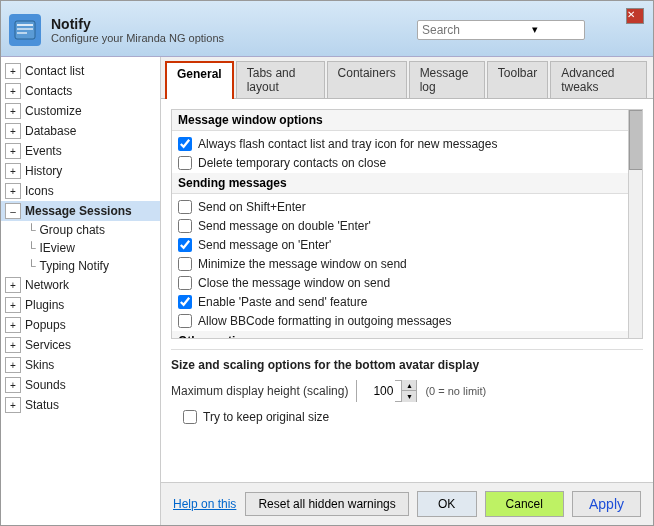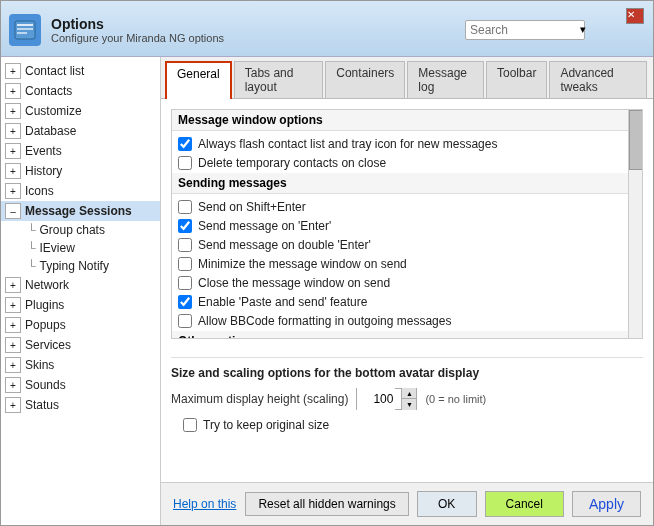--- a/index.html
+++ b/index.html
@@ -323,7 +323,7 @@
           </svg>
         </div>
         <div class="titlebar-text">
-          <h1>Options</h1>
+          <h1>Notify</h1>
           <p>Configure your Miranda NG options</p>
         </div>
       </div>

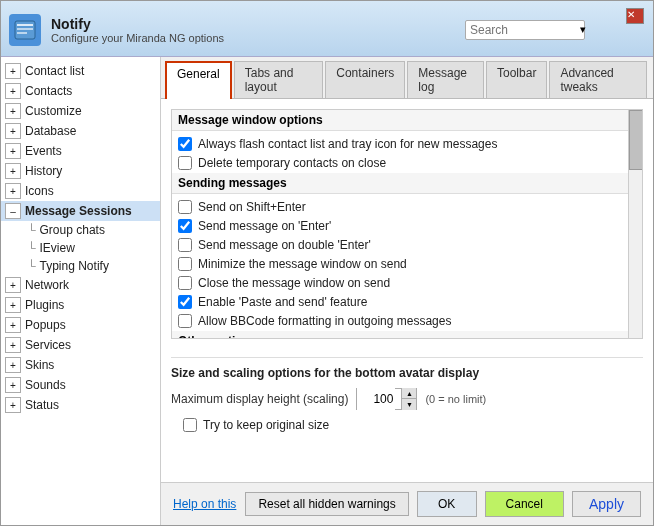--- a/index.html
+++ b/index.html
@@ -65,7 +65,7 @@
       border: 1px solid #aaa;
       border-radius: 2px;
       padding: 2px 4px;
-      width: 120px;
+      width: 168px;
     }
     .search-box input {
       border: none;

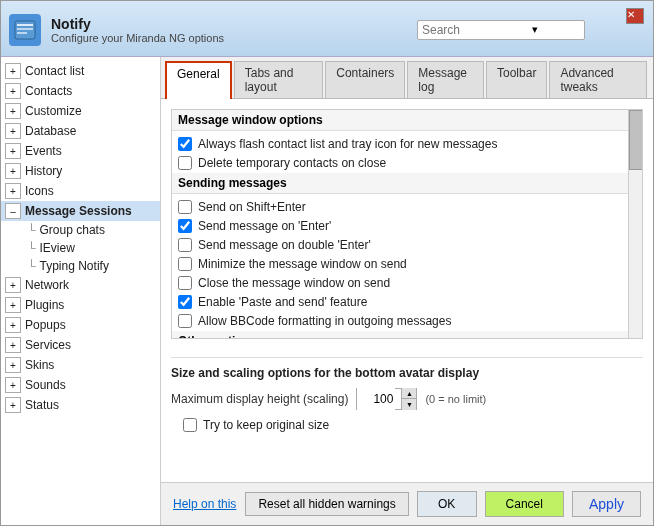--- a/index.html
+++ b/index.html
@@ -144,7 +144,7 @@
       background: white;
       border: 2px solid #cc3300;
       border-bottom: none;
-      font-weight: normal;
+      font-weight: bold;
       color: #000;
       margin-bottom: -1px;
       padding-bottom: 5px;

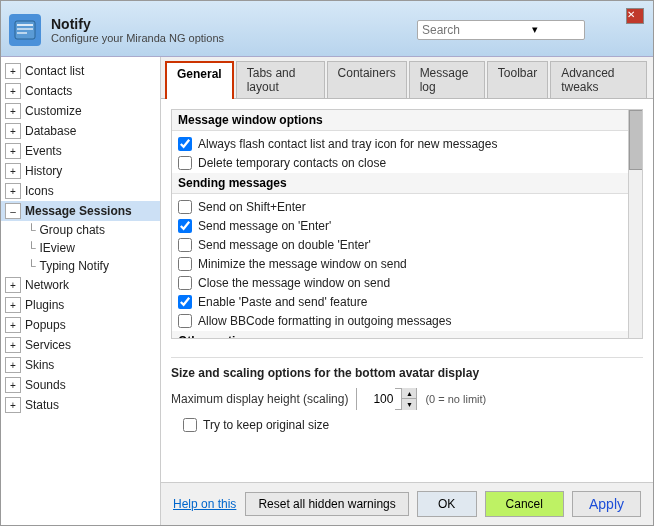--- a/index.html
+++ b/index.html
@@ -181,7 +181,7 @@
       flex: 1;
       overflow-y: auto;
       border: 1px solid #ccc;
-      margin-bottom: 18px;
+      margin-bottom: 10px;
       position: relative;
     }
     .scrollbar-track {

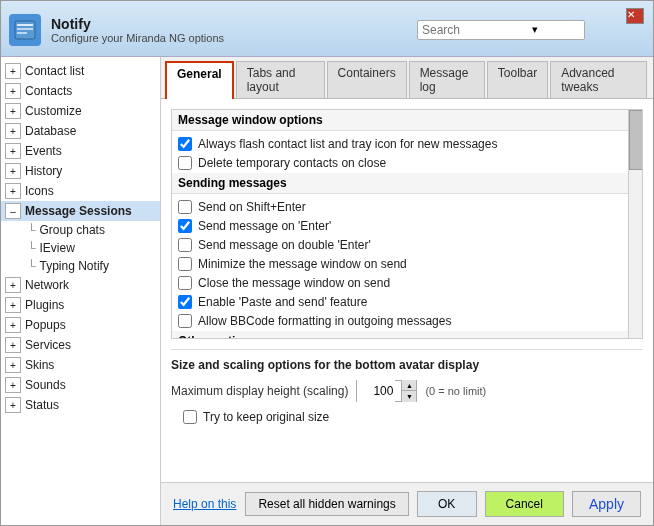--- a/index.html
+++ b/index.html
@@ -464,12 +464,12 @@
               <label>Send on Shift+Enter</label>
             </div>
             <div class="option-item">
+              <input type="checkbox" style="">
+              <label>Send message on double 'Enter'</label>
+            </div>
+            <div class="option-item">
               <input type="checkbox" checked="" style="">
               <label>Send message on 'Enter'</label>
-            </div>
-            <div class="option-item">
-              <input type="checkbox" style="">
-              <label>Send message on double 'Enter'</label>
             </div>
             <div class="option-item">
               <input type="checkbox" style="">

